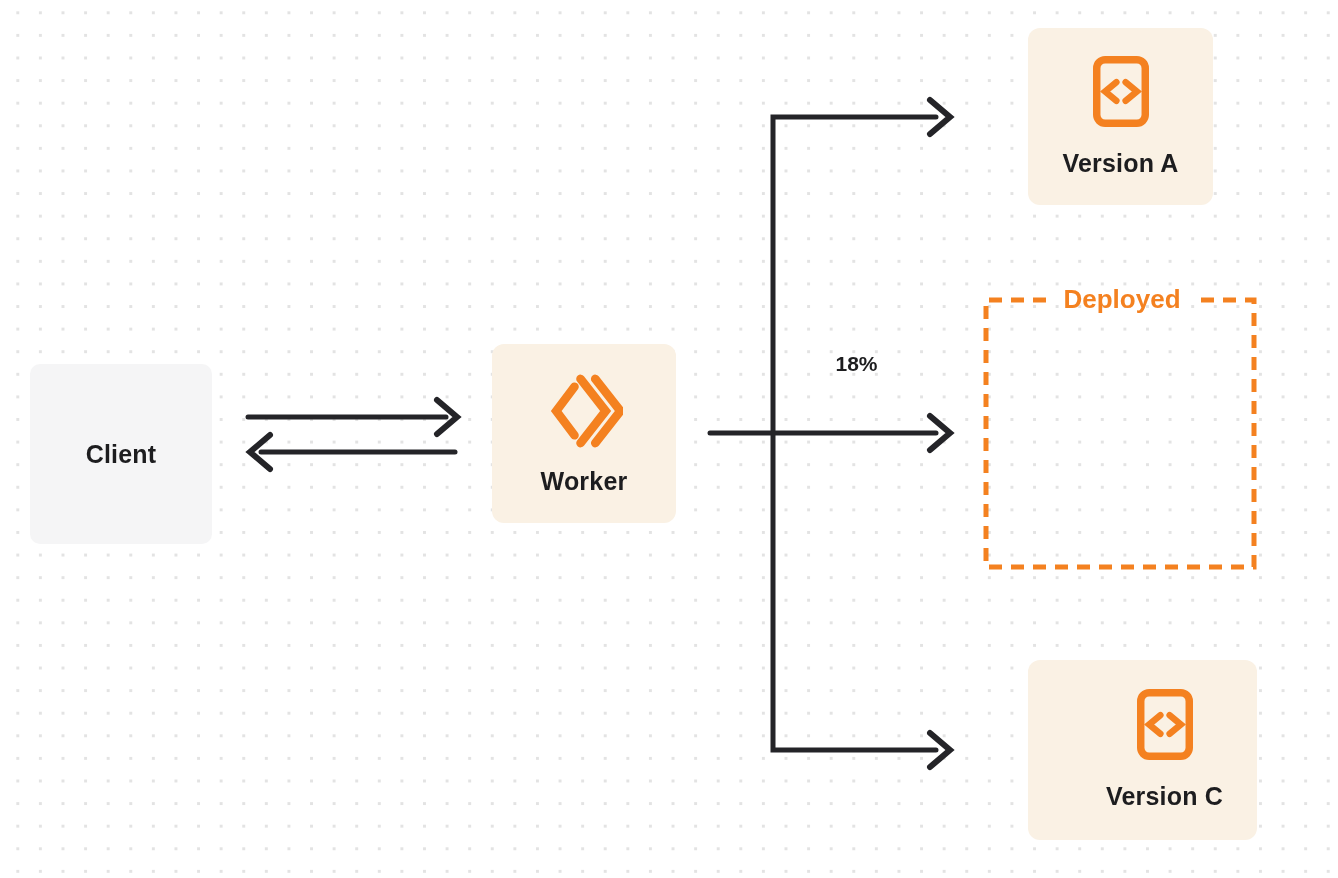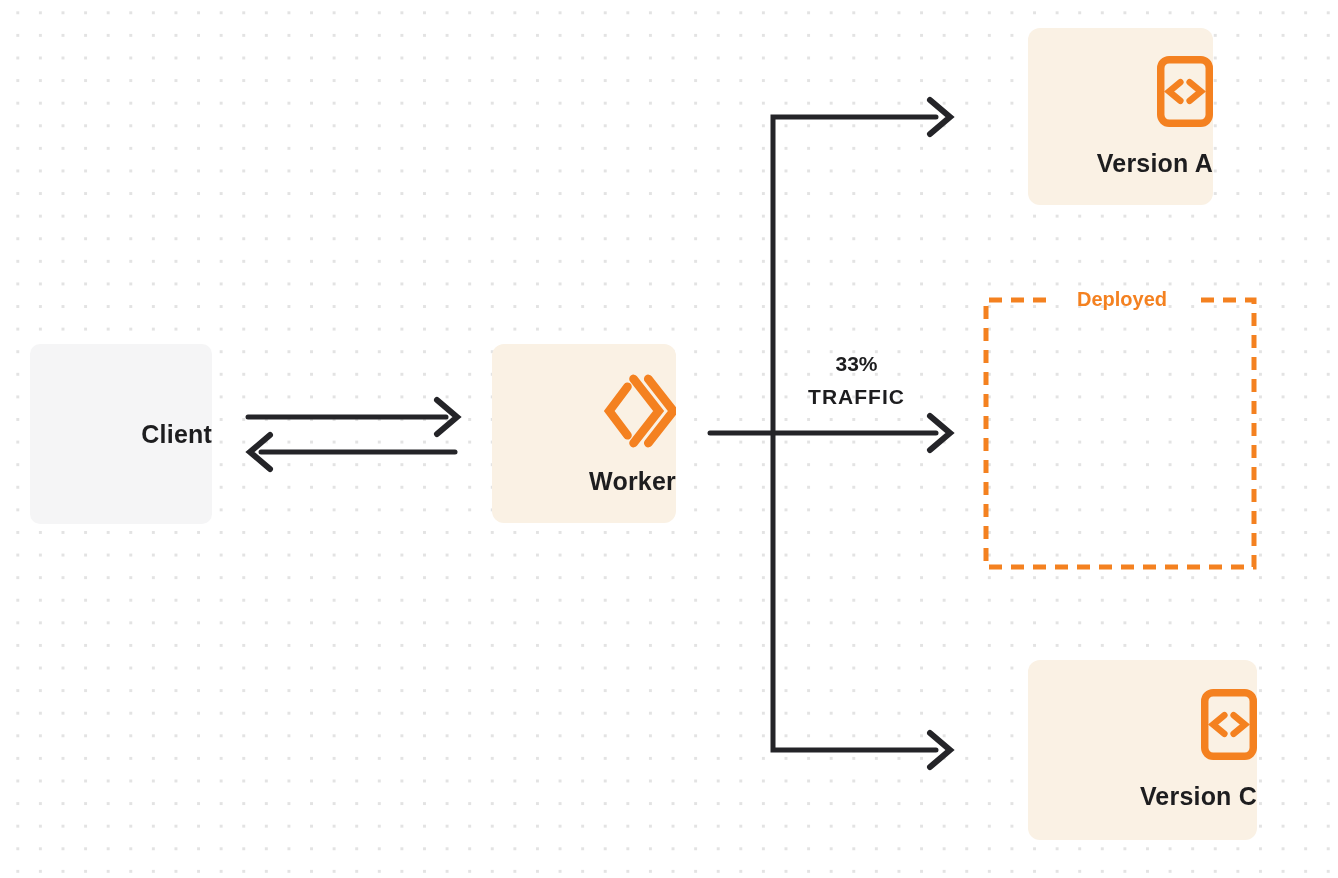--- a/index.html
+++ b/index.html
@@ -19,7 +19,7 @@
     position:absolute;
     border-radius:12px;
     display:flex; flex-direction:column;
-    align-items:flex-end; justify-content:center;
+    align-items:center; justify-content:center;
   }
   .node-label {
     font-size:25px; font-weight:700; color:#1d1d1f; letter-spacing:0.2px;

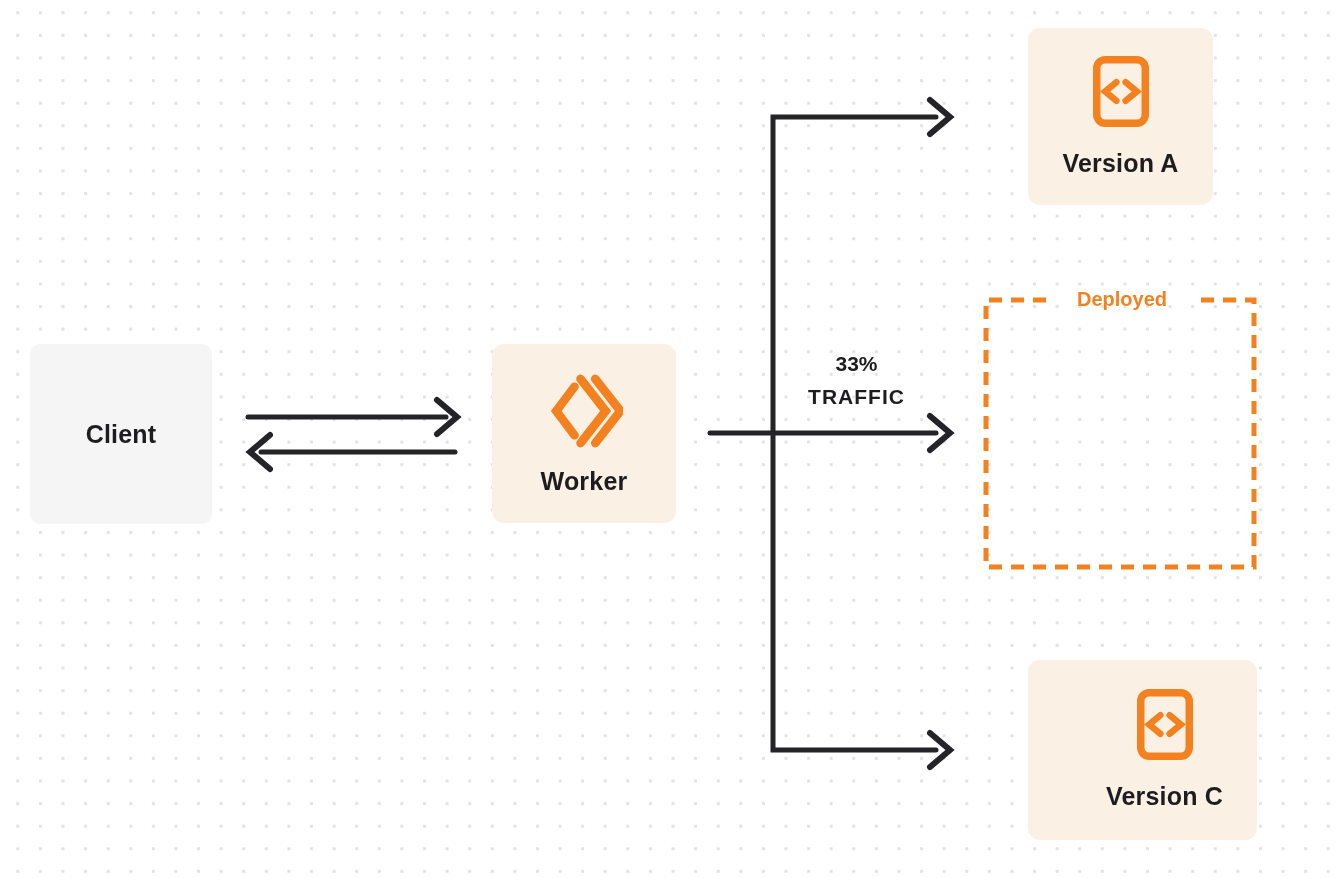--- a/index.html
+++ b/index.html
@@ -40,7 +40,7 @@
 
   .deployed-label {
     position:absolute; left:1040px; top:284px; width:164px;
-    text-align:center; color:#f48120; font-weight:700; font-size:20px;
+    text-align:center; color:#f48120; font-weight:700; font-size:26px;
     line-height:30px;
   }
 </style>

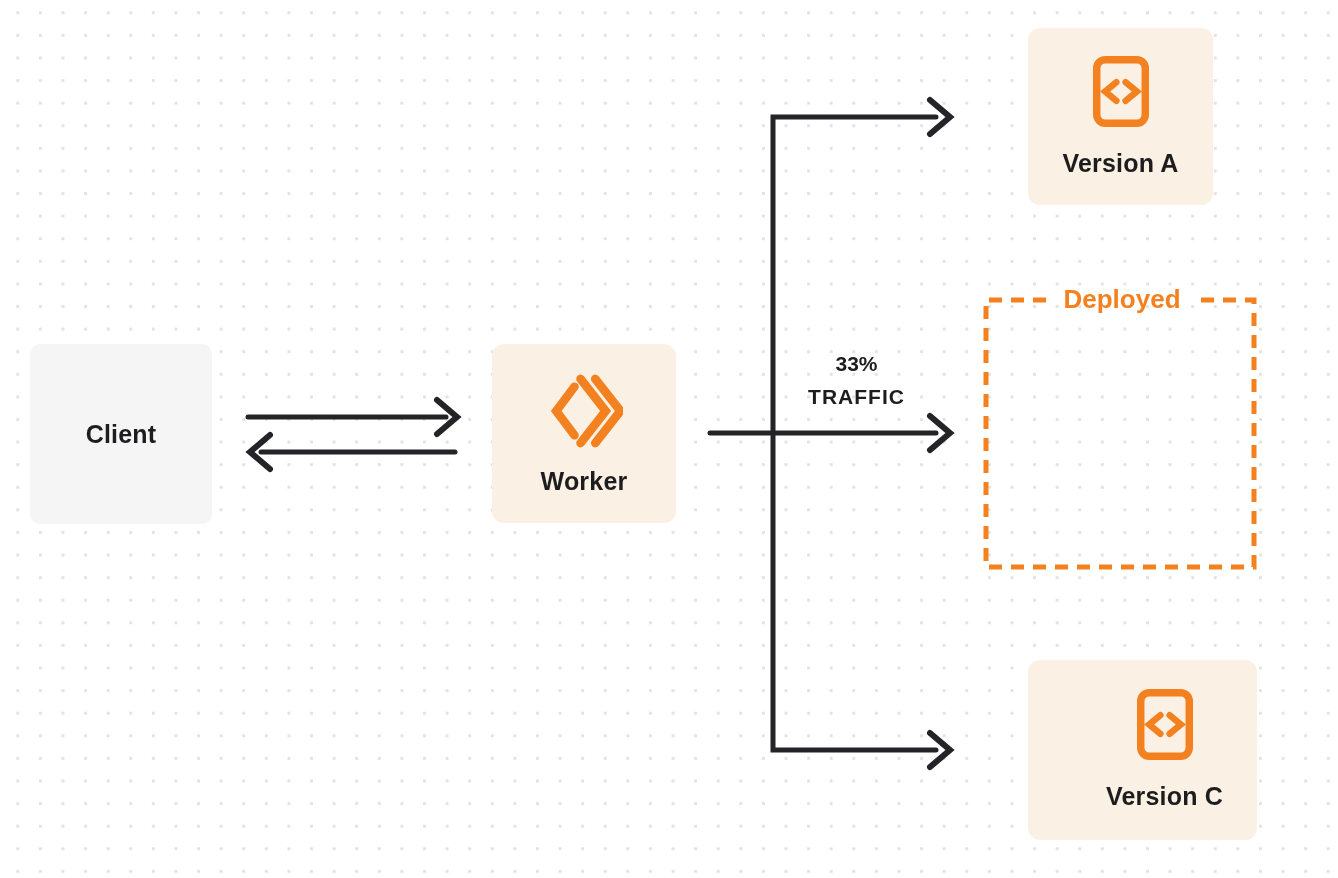--- a/index.html
+++ b/index.html
@@ -111,7 +111,7 @@
   </div>
 
   <div class="traffic-label">
-    <div class="line1">33%</div>
+    <div class="line1">18%</div>
     <div class="line2">TRAFFIC</div>
   </div>
 

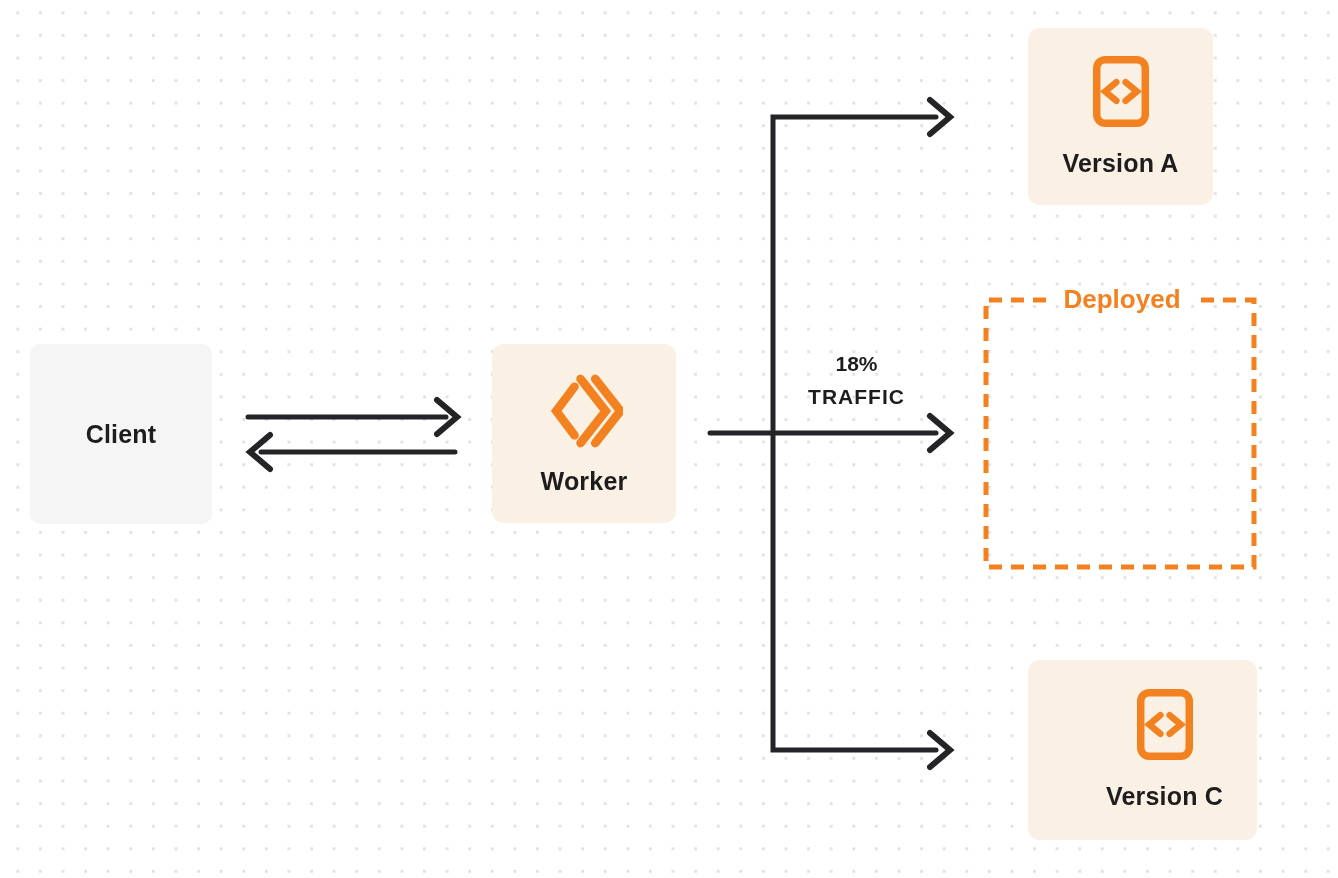--- a/index.html
+++ b/index.html
@@ -112,7 +112,6 @@
 
   <div class="traffic-label">
     <div class="line1">18%</div>
-    <div class="line2">TRAFFIC</div>
   </div>
 
   <div class="deployed-label">Deployed</div>

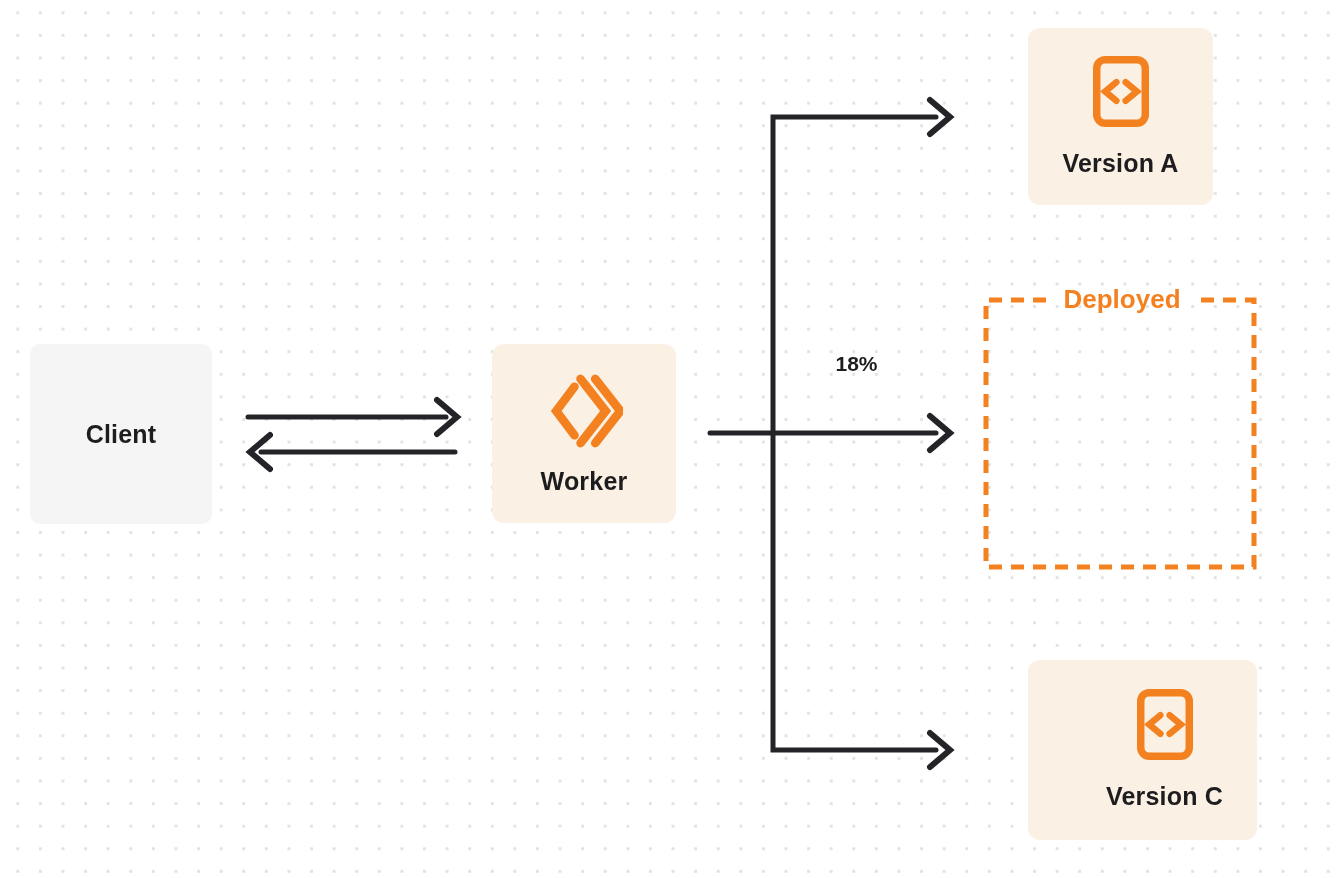--- a/index.html
+++ b/index.html
@@ -24,7 +24,7 @@
   .node-label {
     font-size:25px; font-weight:700; color:#1d1d1f; letter-spacing:0.2px;
   }
-  .client  { left:30px;  top:344px; width:182px; height:180px; background:#f5f5f6; border-radius:10px; }
+  .client  { left:30px;  top:364px; width:182px; height:180px; background:#f5f5f6; border-radius:10px; }
   .worker  { left:492px; top:344px; width:184px; height:179px; background:#faf1e4; gap:12px; }
   .version { width:185px; height:177px; background:#faf1e4; gap:18px; }
   .version-a { left:1028px; top:28px;  }

